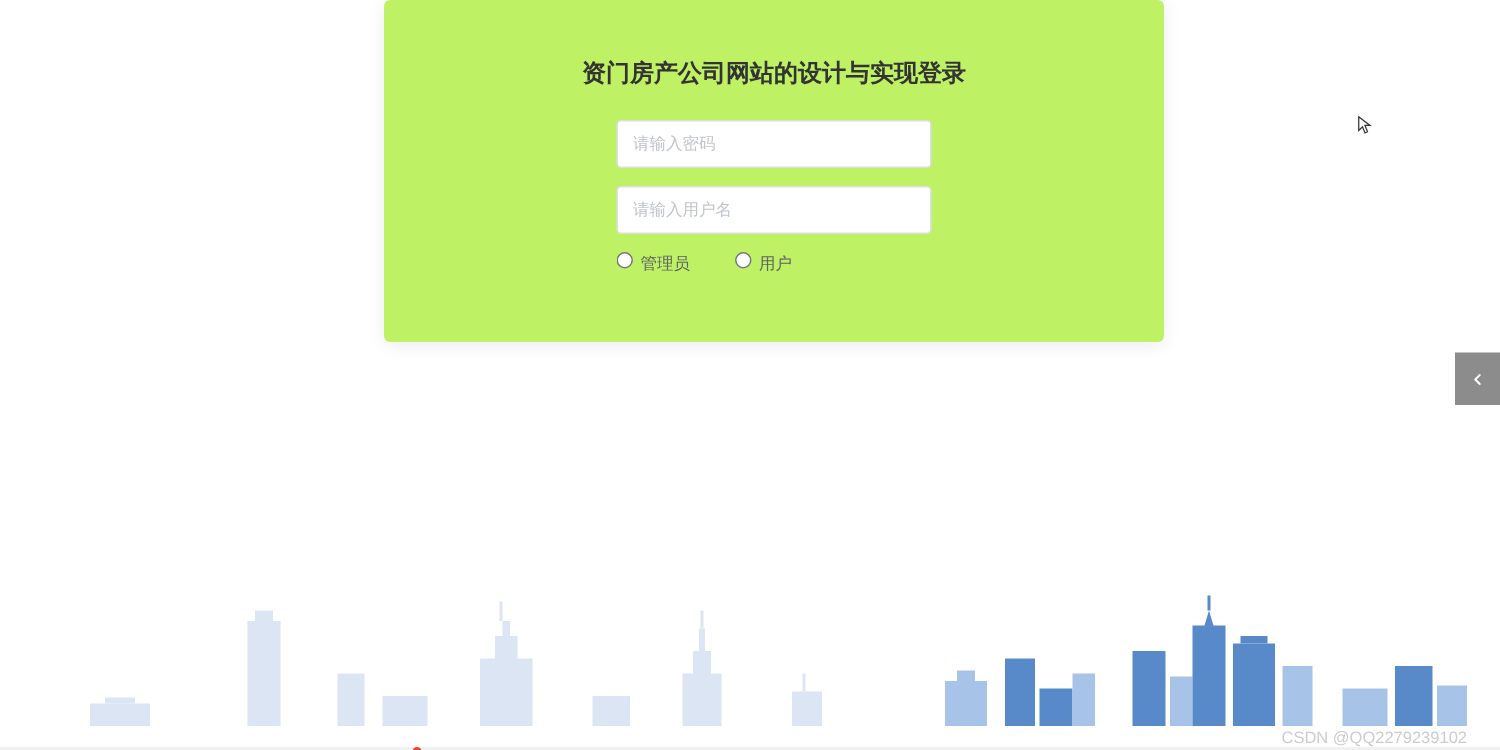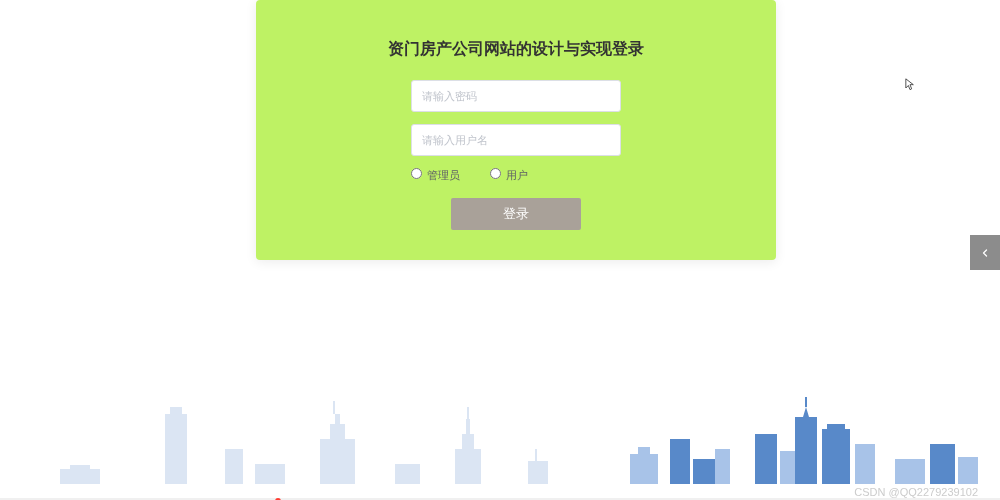--- a/index.html
+++ b/index.html
@@ -157,7 +157,6 @@
     </label>
   </div>
 
-  <button class="login-btn">登录</button>
 </div>
 
 <div class="side-tab">

